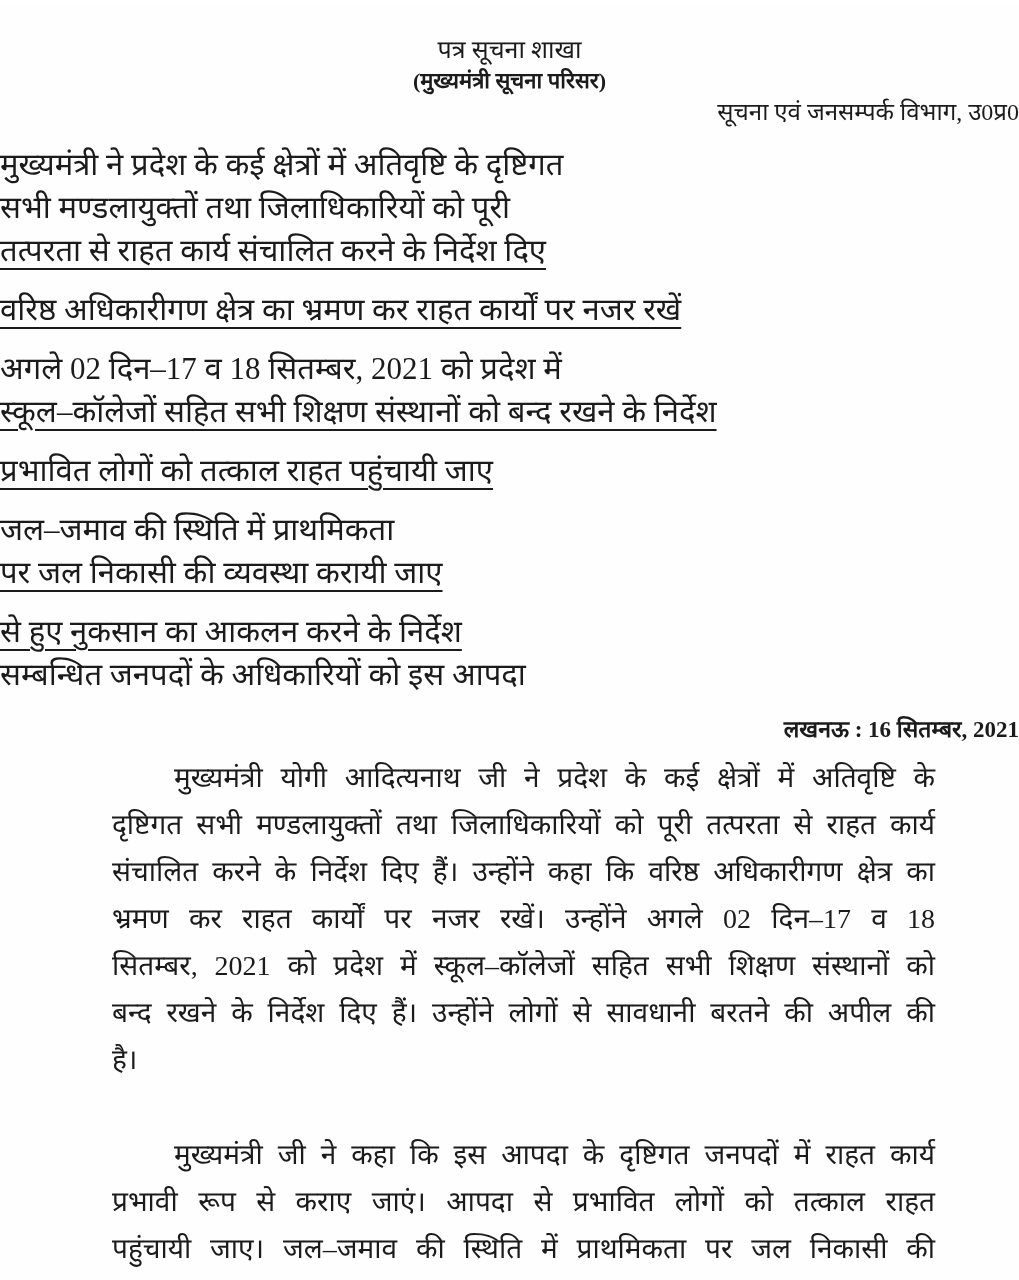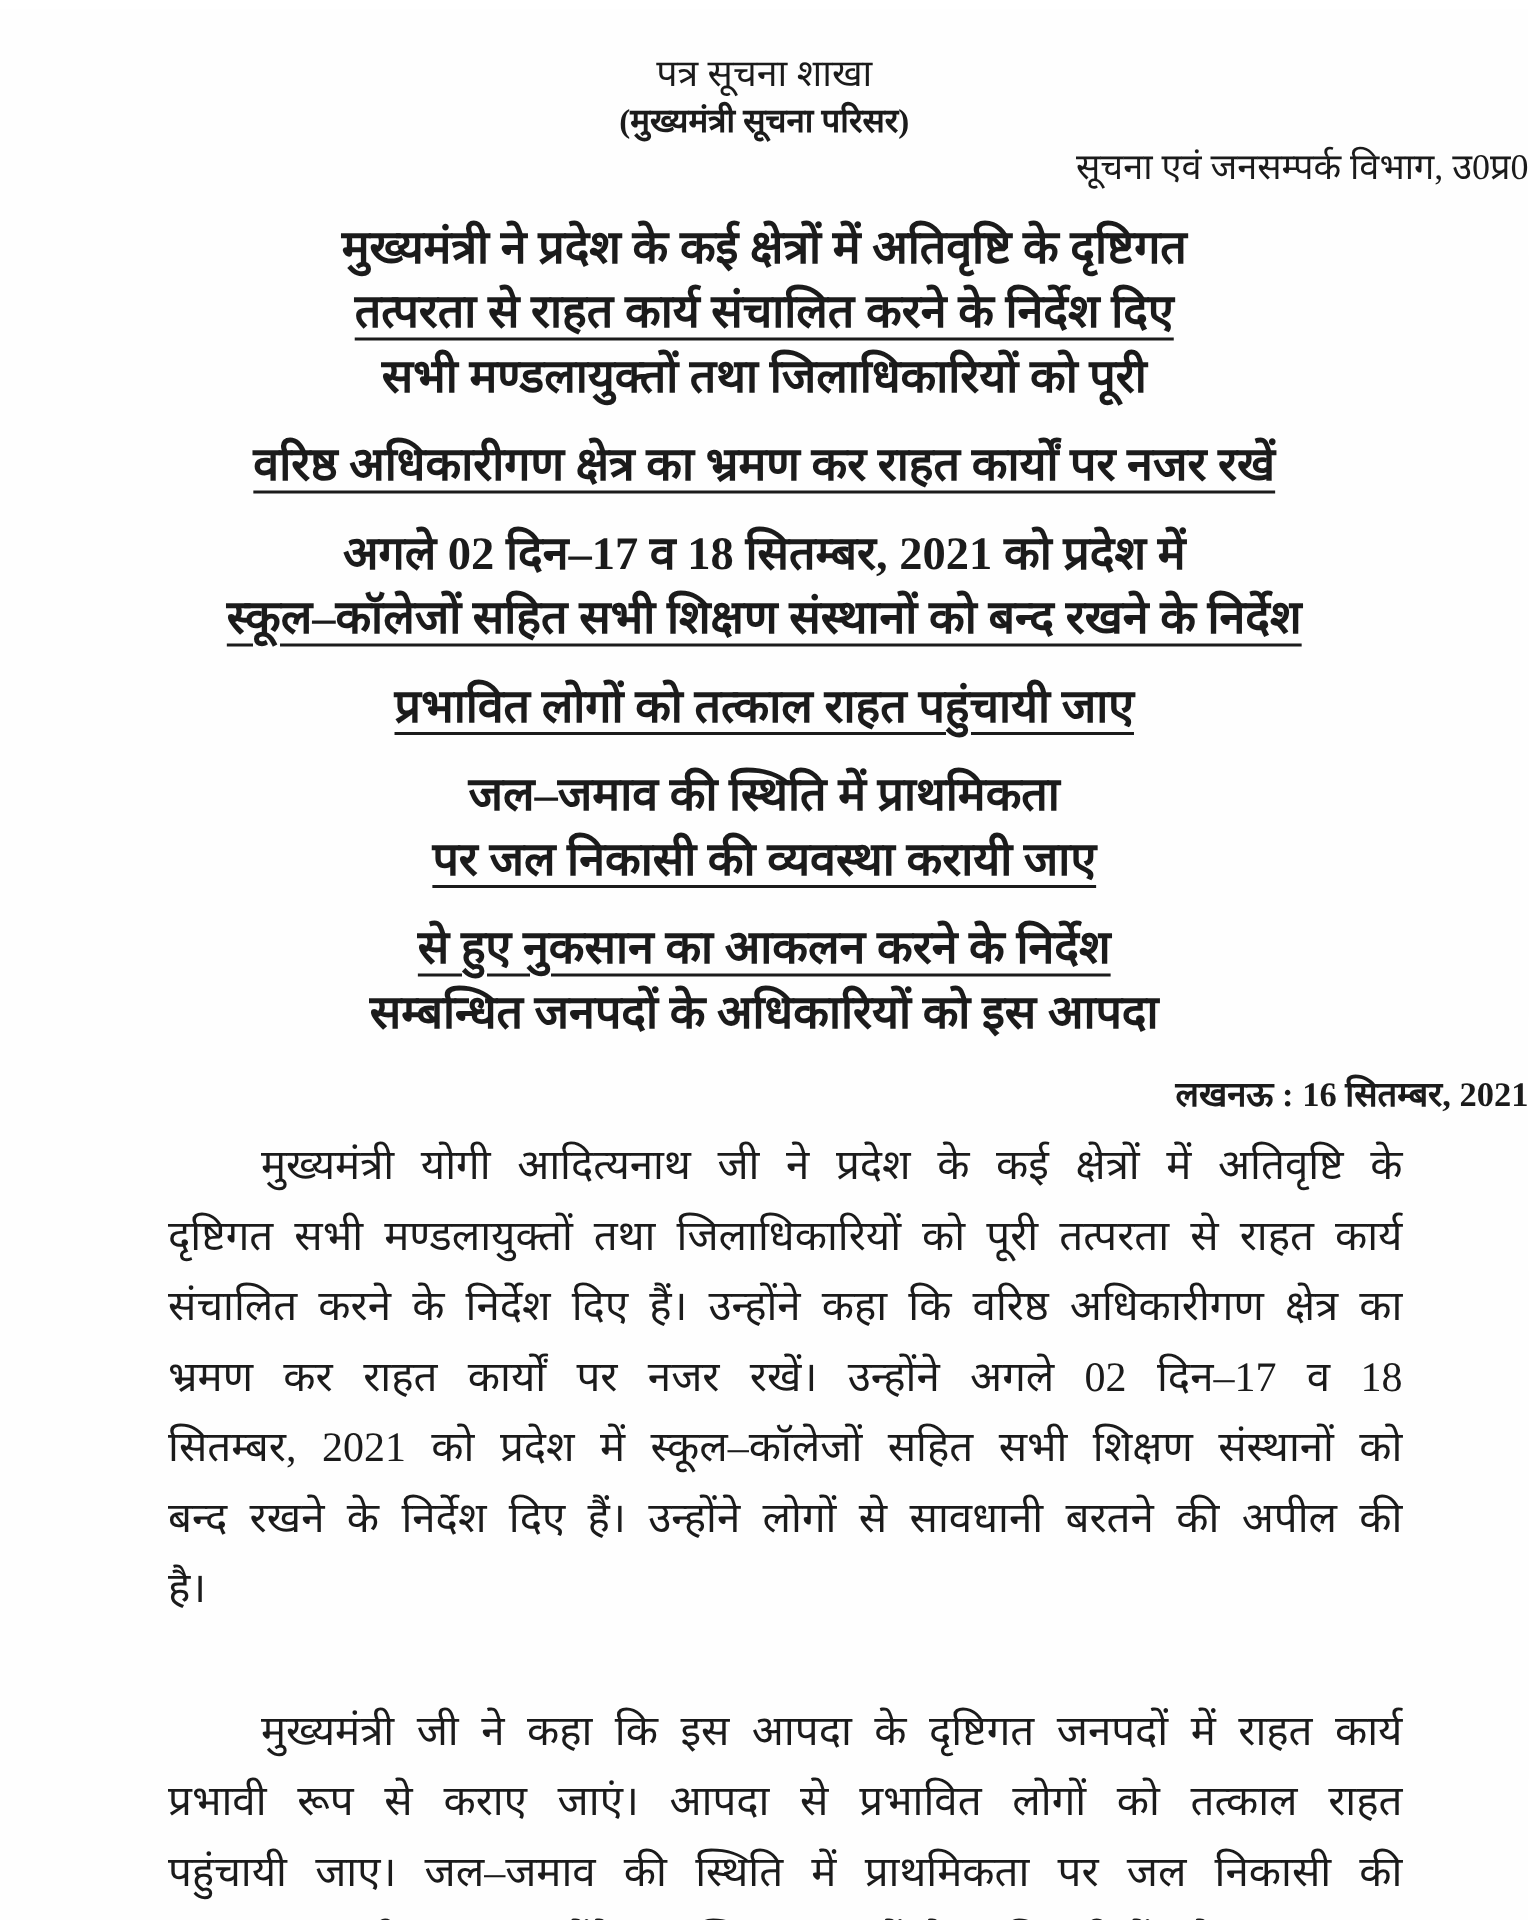--- a/index.html
+++ b/index.html
@@ -22,7 +22,7 @@
   .hdr-line3 { font-size: 24px; line-height: 30px; text-align: right; }
 
   
-  .headlines { text-align: center; font-weight: bold; }
+  .headlines { text-align: left; font-weight: normal; }
   .headline { margin-top: 16px; }
   .hl-line { font-size: 31px; line-height: 43px; white-space: nowrap; }
   .u {

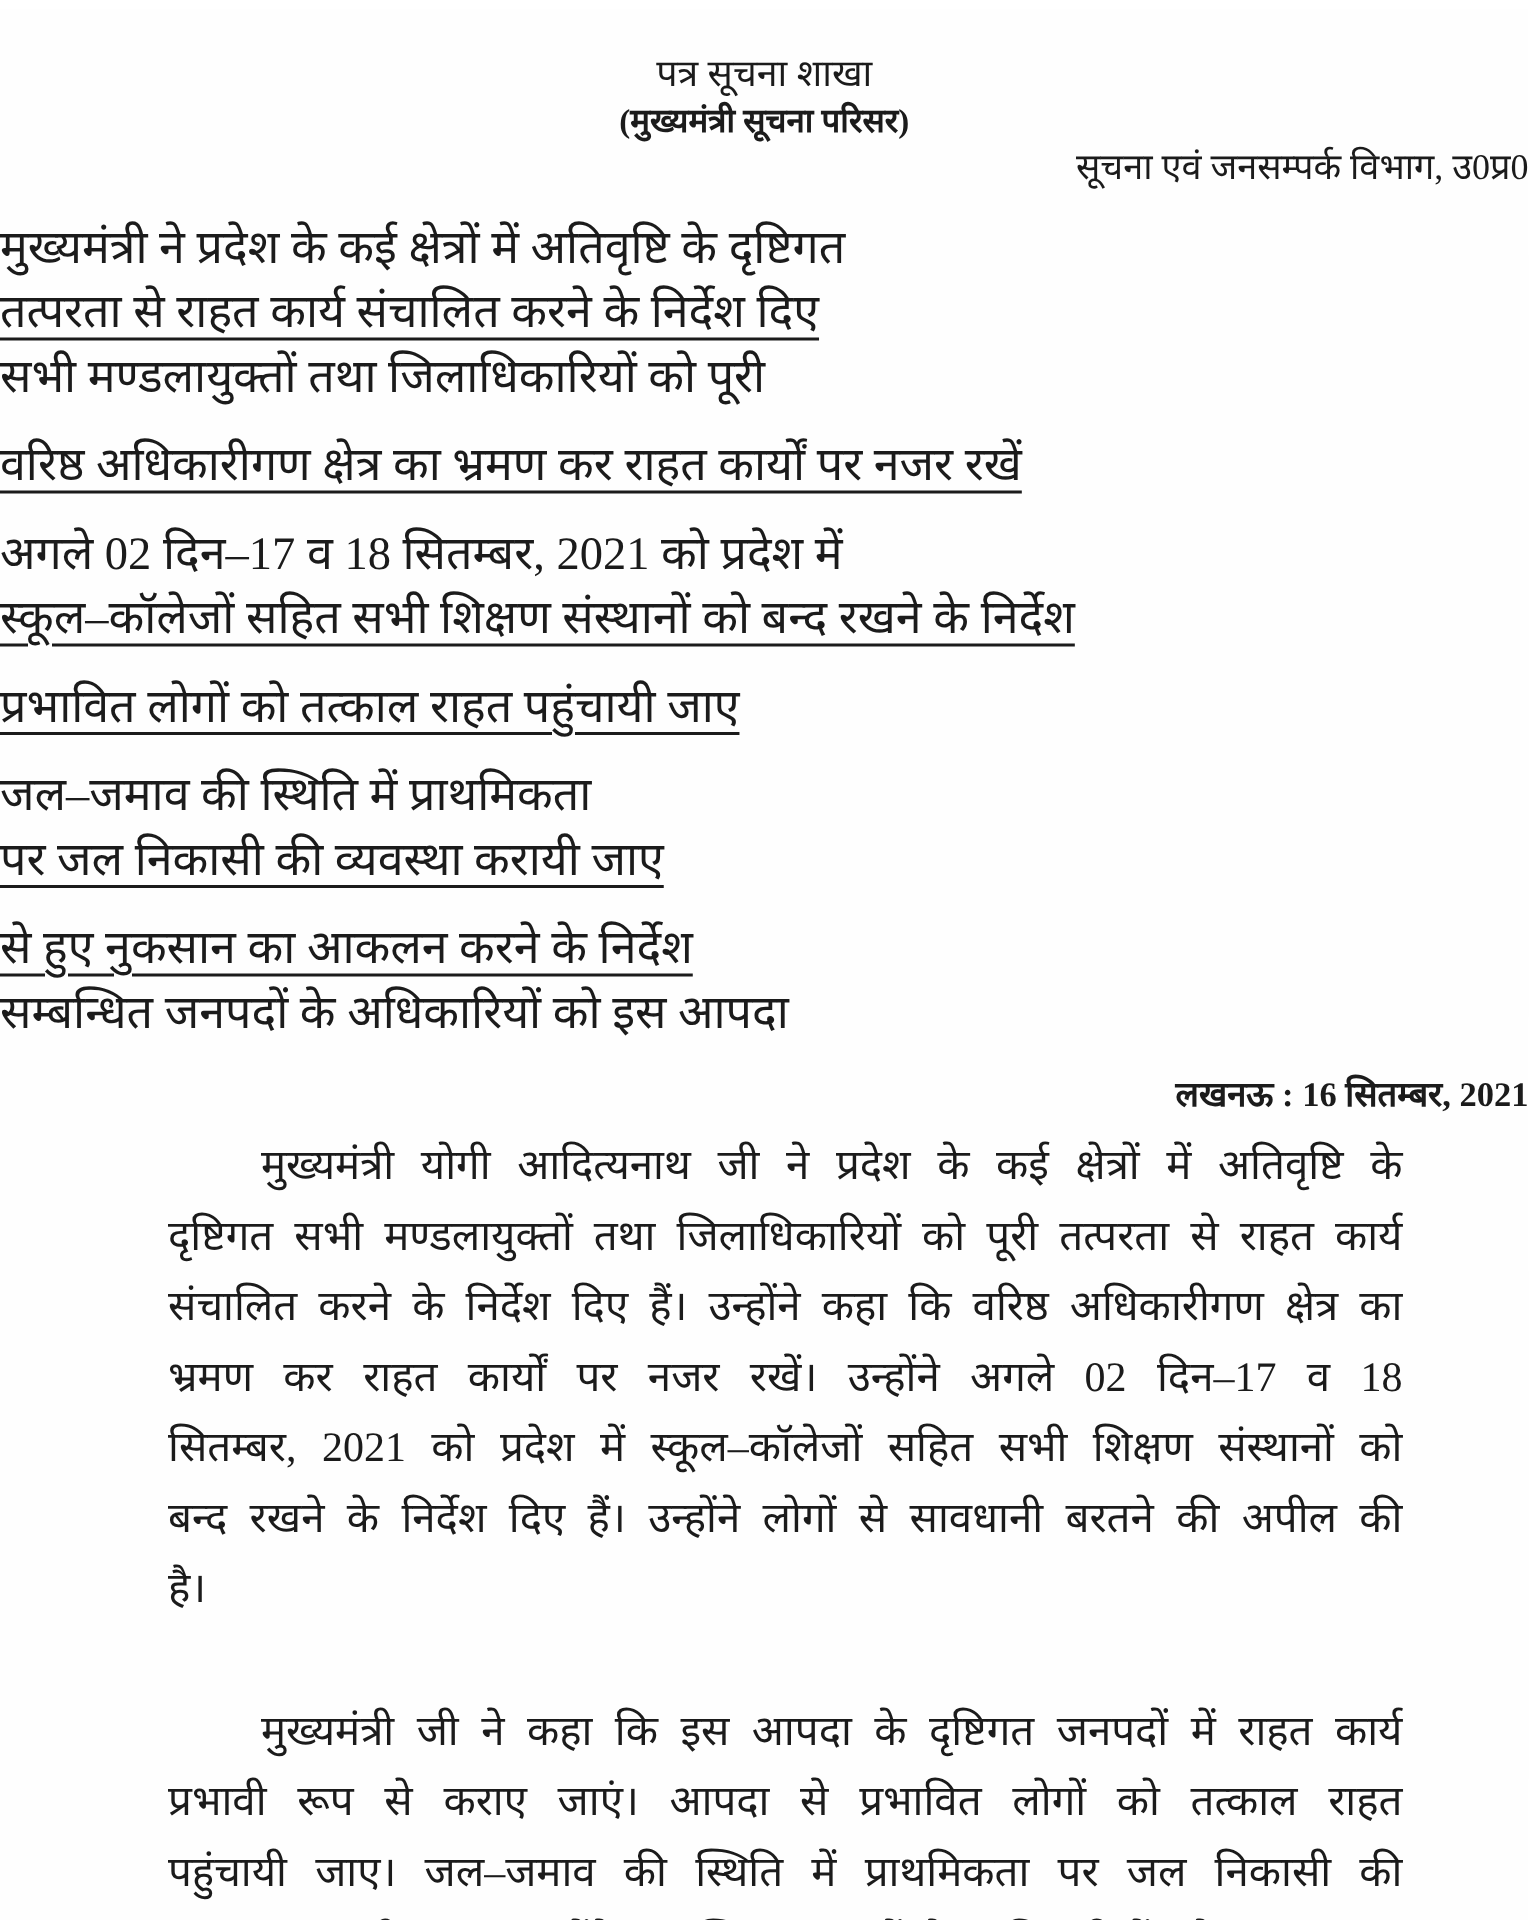--- a/index.html
+++ b/index.html
@@ -65,8 +65,8 @@
 
     <div class="headline">
       <div class="hl-line"><span>मुख्यमंत्री ने प्रदेश के कई क्षेत्रों में अतिवृष्टि के दृष्टिगत</span></div>
+      <div class="hl-line"><span>सभी मण्डलायुक्तों तथा जिलाधिकारियों को पूरी</span></div>
       <div class="hl-line"><span class="u">तत्परता से राहत कार्य संचालित करने के निर्देश दिए</span></div>
-      <div class="hl-line"><span>सभी मण्डलायुक्तों तथा जिलाधिकारियों को पूरी</span></div>
     </div>
 
     <div class="headline">

